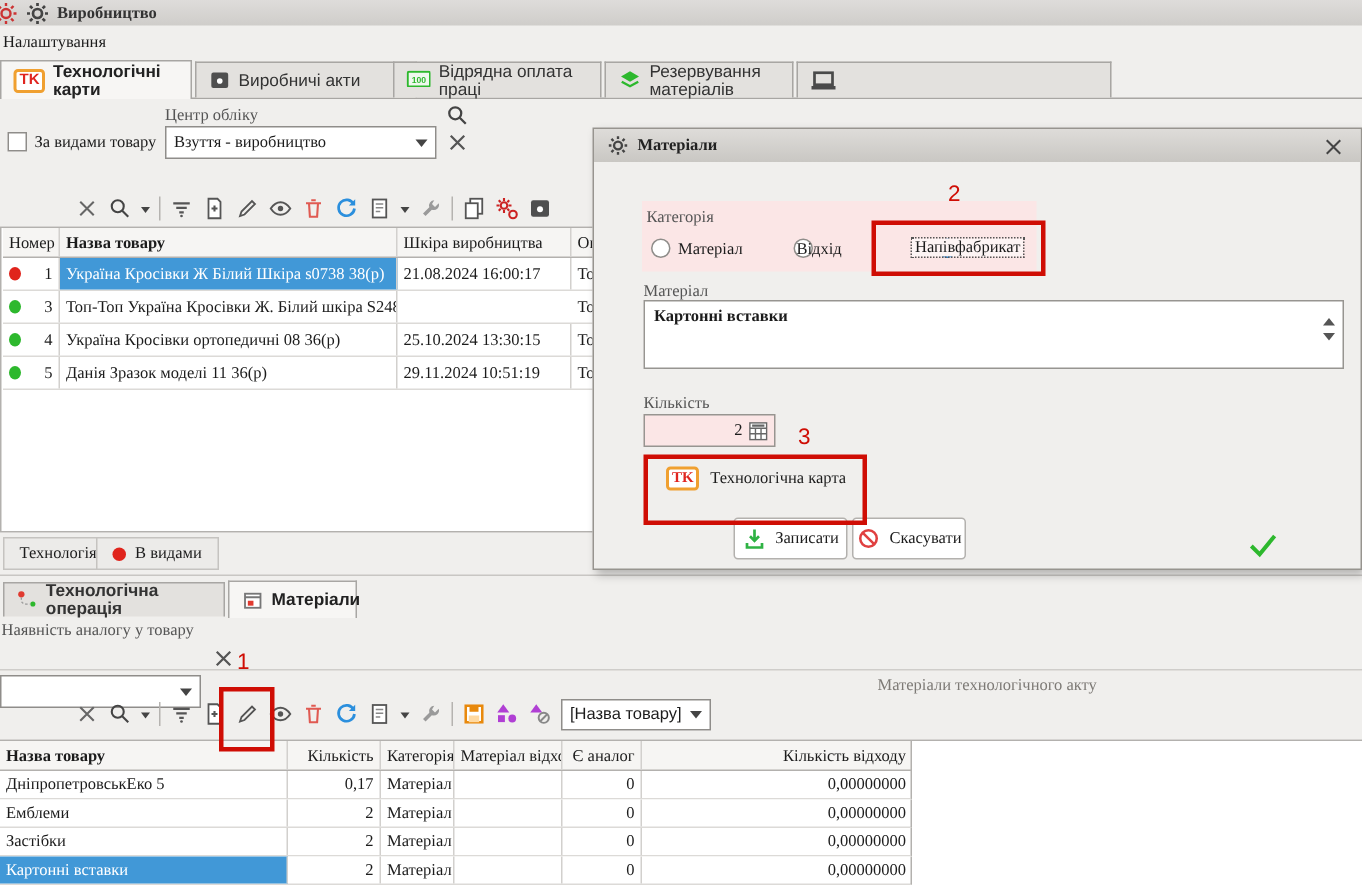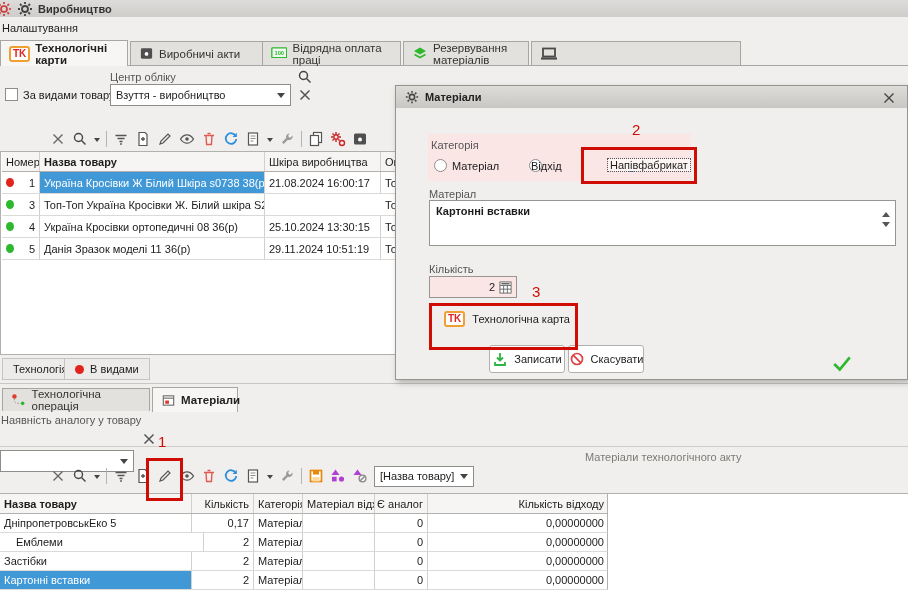--- a/index.html
+++ b/index.html
@@ -5,7 +5,7 @@
   html,body{margin:0;padding:0;background:#888;}
   #app{position:relative;width:908px;height:592px;background:#f0efed;overflow:hidden;
        font-family:"Liberation Sans","DejaVu Sans",sans-serif;font-size:11px;color:#1c1c1c;}
-  .abs{position:absolute;}
+  .abs{position:absolute;font-family:Liberation Serif, serif;}
   
   .titlebar{left:0;top:0;width:908px;height:17px;background:linear-gradient(#dedcda,#cfcdca);
             display:flex;align-items:center;gap:5px;}

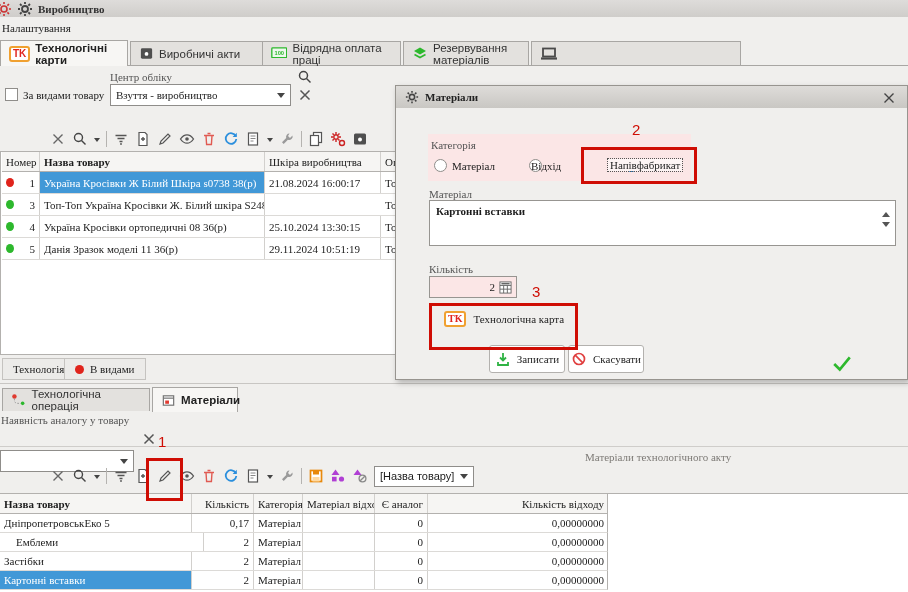--- a/index.html
+++ b/index.html
@@ -250,7 +250,7 @@
           <path d="M4 6.5V9c0 2 2 3 4 3h3" stroke="#999" stroke-width="1.1" stroke-dasharray="2 1.6" fill="none"></path>
           <circle cx="13.5" cy="12" r="2.1" fill="#2db82d"></circle>
         </svg></span>
-    <span style="font-weight:normal">Технологічна операція</span>
+    <span style="font-weight:bold">Технологічна операція</span>
   </div>
   <div class="tab active" style="top:387px;left:152px;width:86px;height:25px">
     <span class="ic" style="width:15px;height:15px">

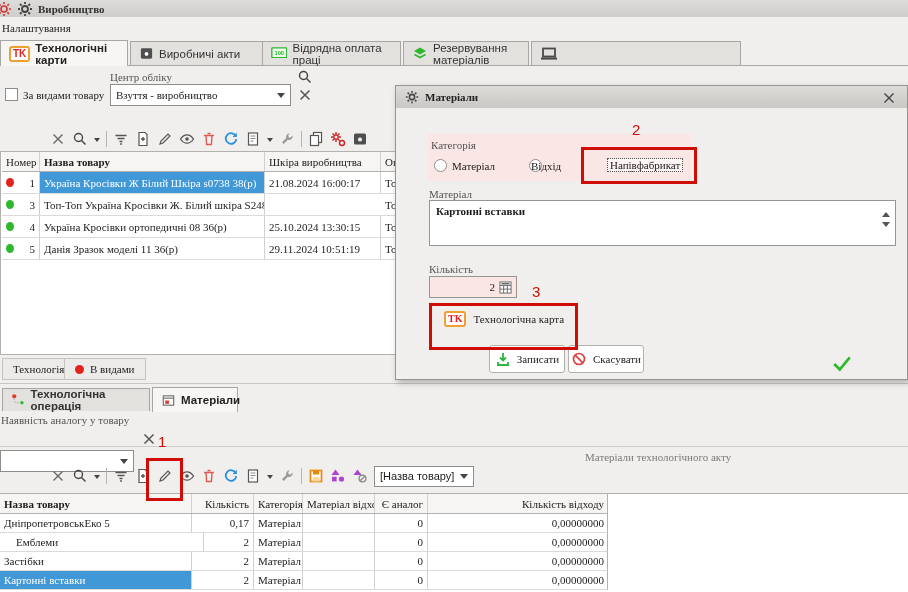--- a/index.html
+++ b/index.html
@@ -351,7 +351,7 @@
       <span class="cell r" style="left:428px;width:180px;border-right:none">0,00000000</span>
     </div>
     <div class="trow" style="top:39px;left:0;width:608px;height:19px;border-right:1px solid #b3b1ae">
-      <span class="cell" style="left:12px;width:192px">Емблеми</span>
+      <span class="cell" style="left:0;width:192px">Емблеми</span>
       <span class="cell r" style="left:192px;width:62px">2</span>
       <span class="cell" style="left:254px;width:49px">Матеріал</span>
       <span class="cell" style="left:303px;width:72px"></span>

